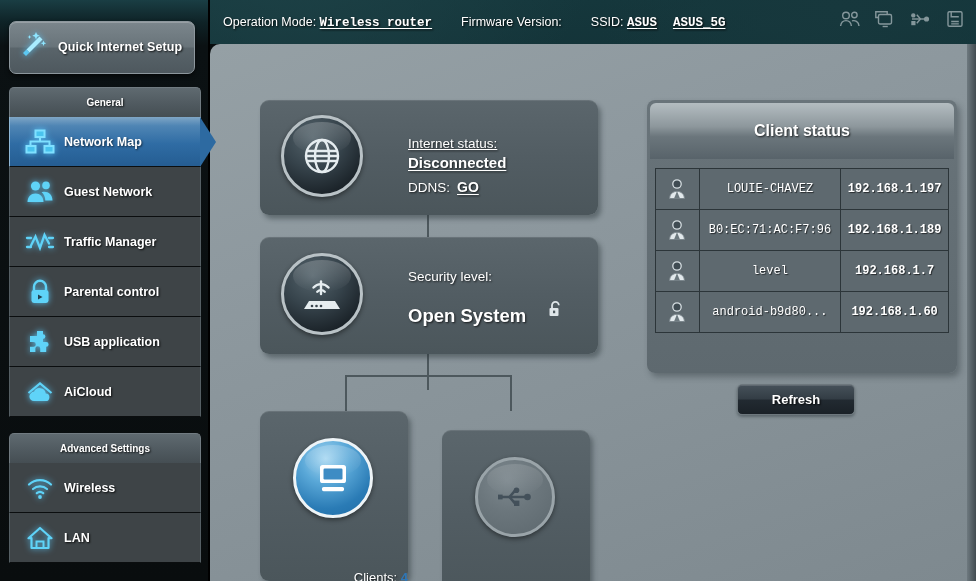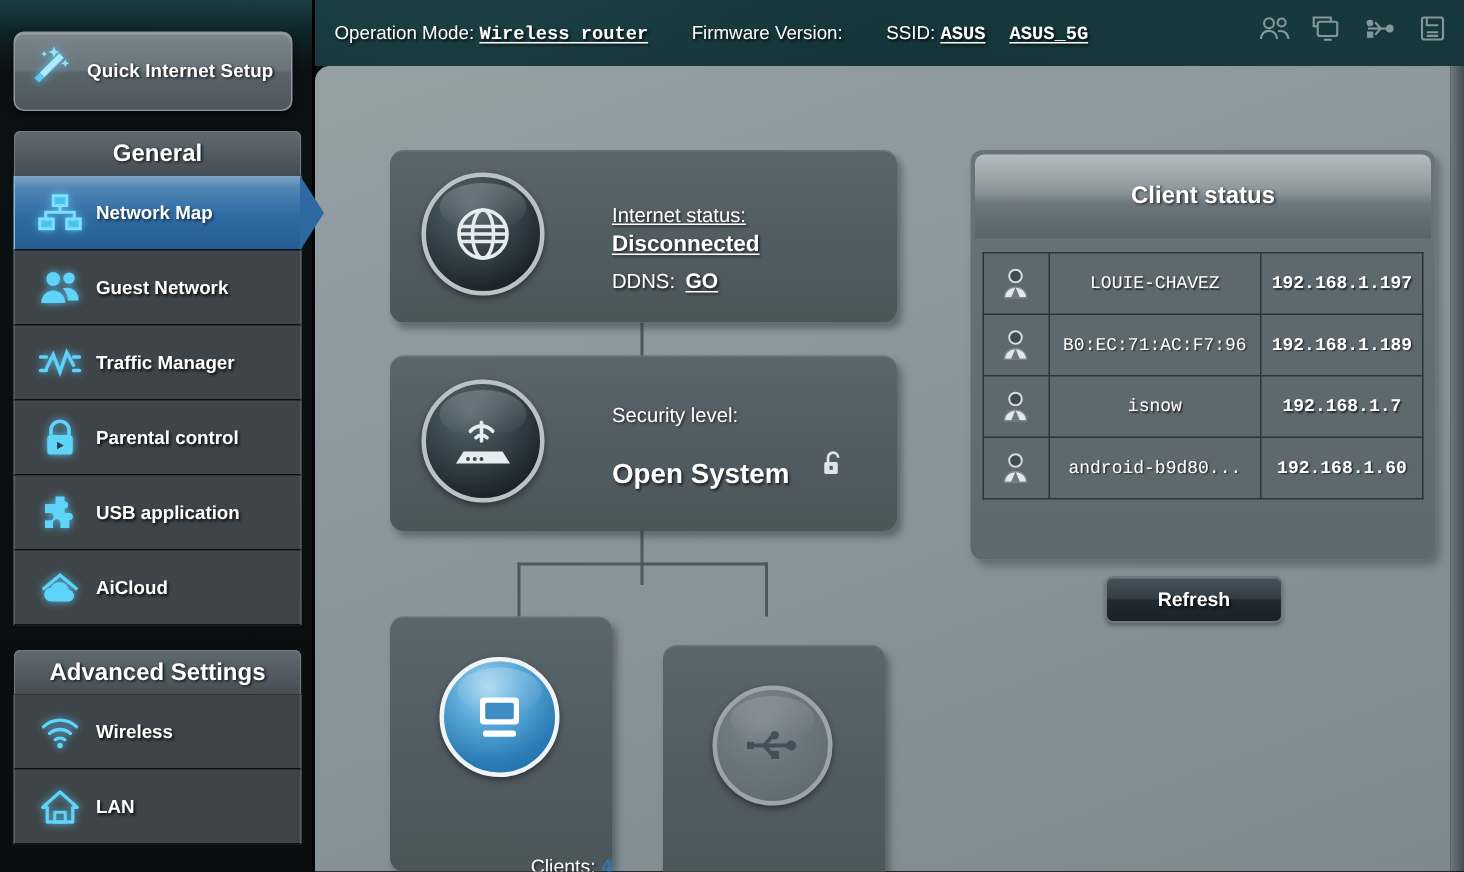--- a/index.html
+++ b/index.html
@@ -56,7 +56,7 @@
     background: linear-gradient(180deg, #5f6a70 0%, #505a60 55%, #454e53 100%);
     border: 1px solid #717b81; border-bottom: none;
     display: flex; align-items: center; justify-content: center;
-    color: #fff; font-size: 16px; font-weight: bold;
+    color: #fff; font-size: 10px; font-weight: bold;
     text-shadow: 1px 1px 2px rgba(0,0,0,.85);
   }
   .nav-list { margin: 0 9px; }

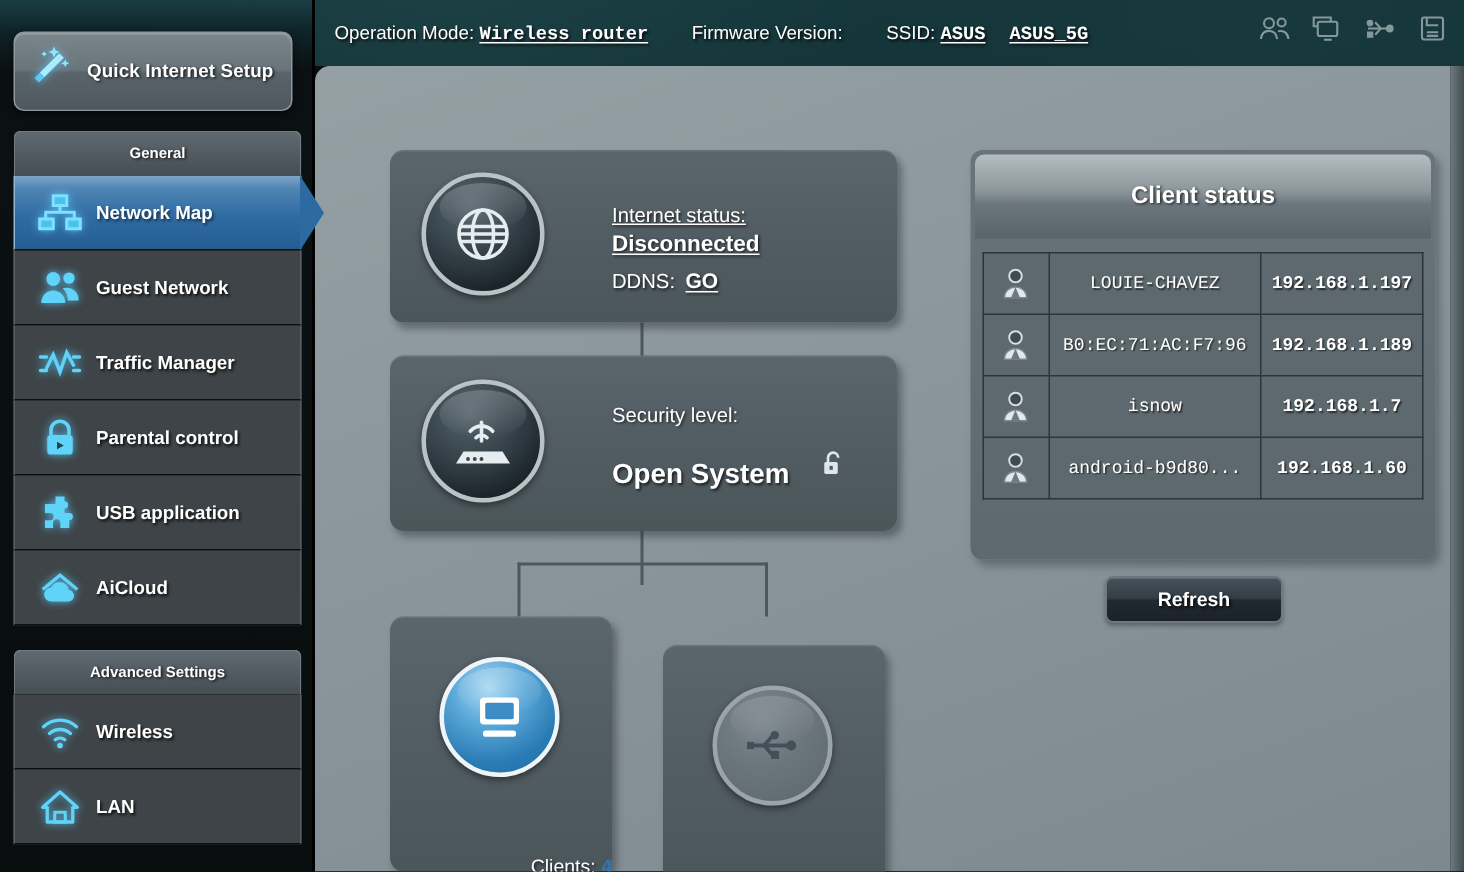--- a/index.html
+++ b/index.html
@@ -514,7 +514,7 @@
               <path d="M10 13.3 7 20.5h6z" fill="#6d797f"></path>
             </svg>
           </td>
-          <td class="c-name">isnow</td>
+          <td class="c-name">level</td>
           <td class="c-ip">192.168.1.7</td>
         </tr>
         <tr>

